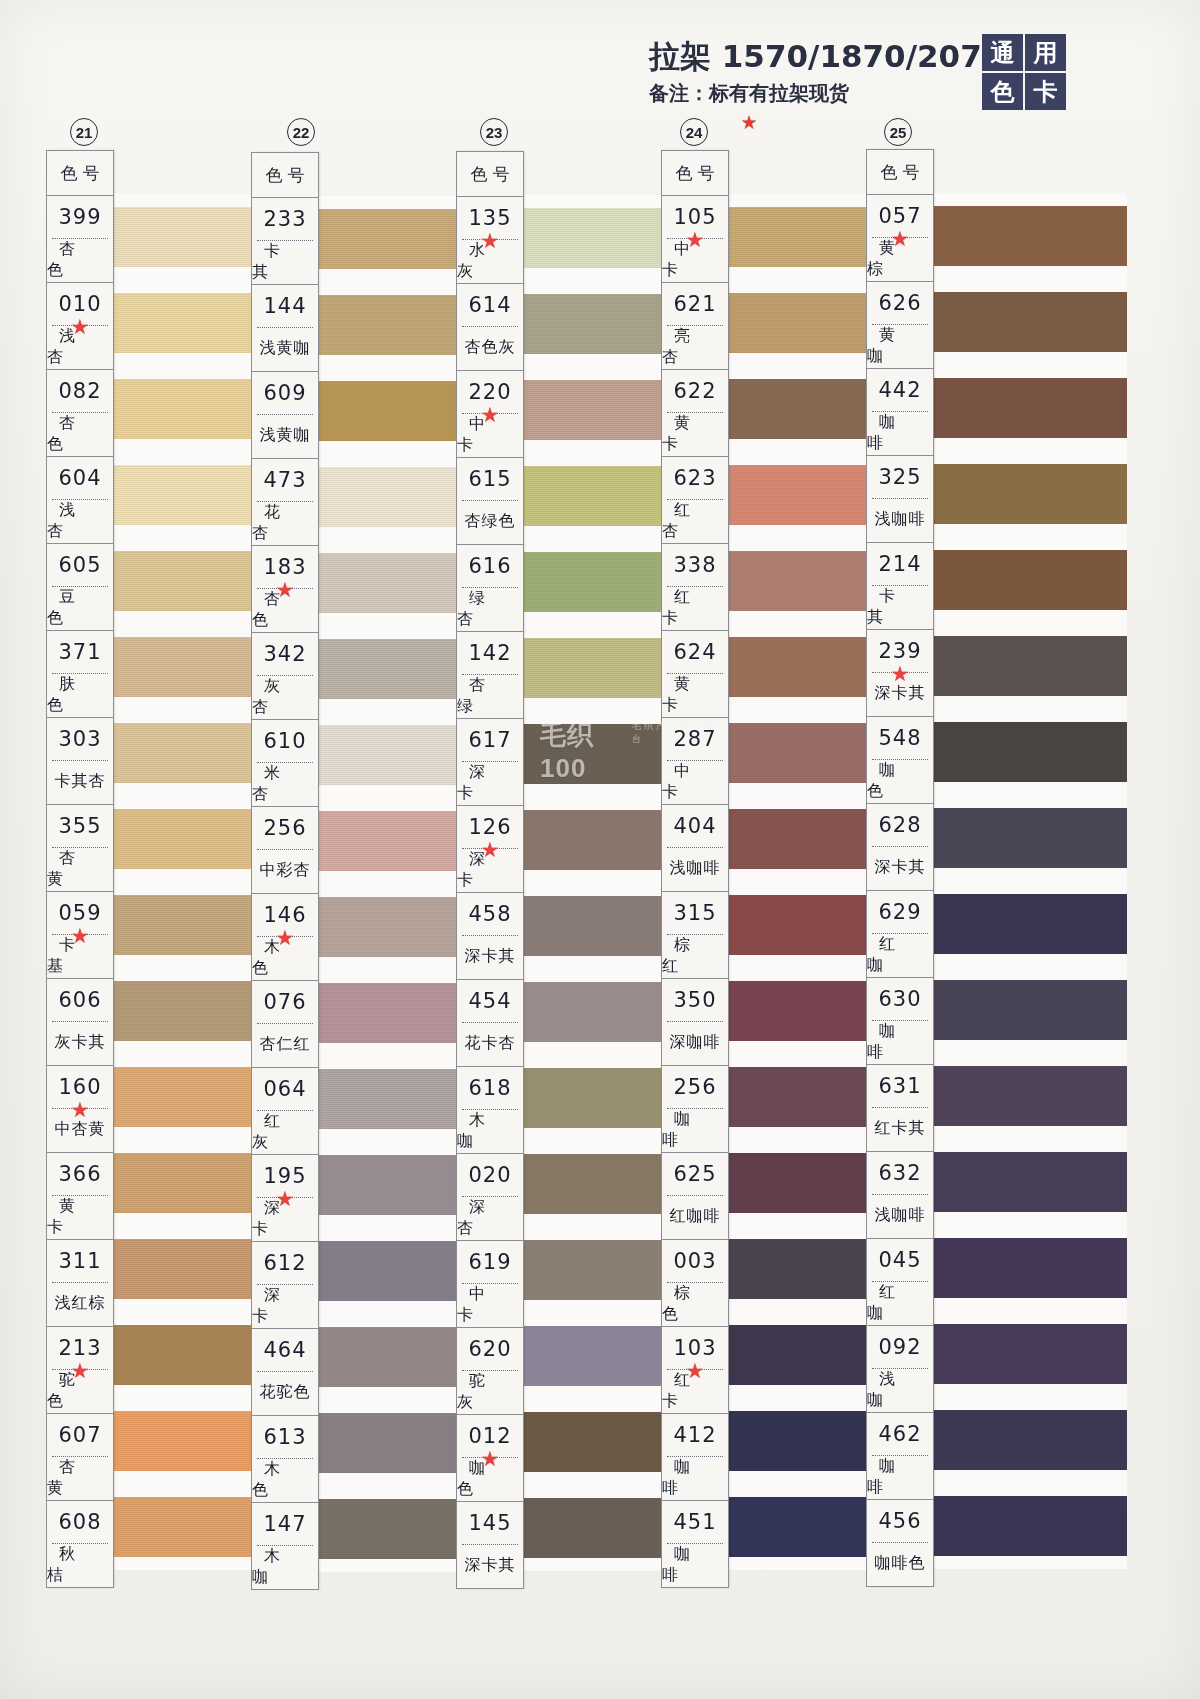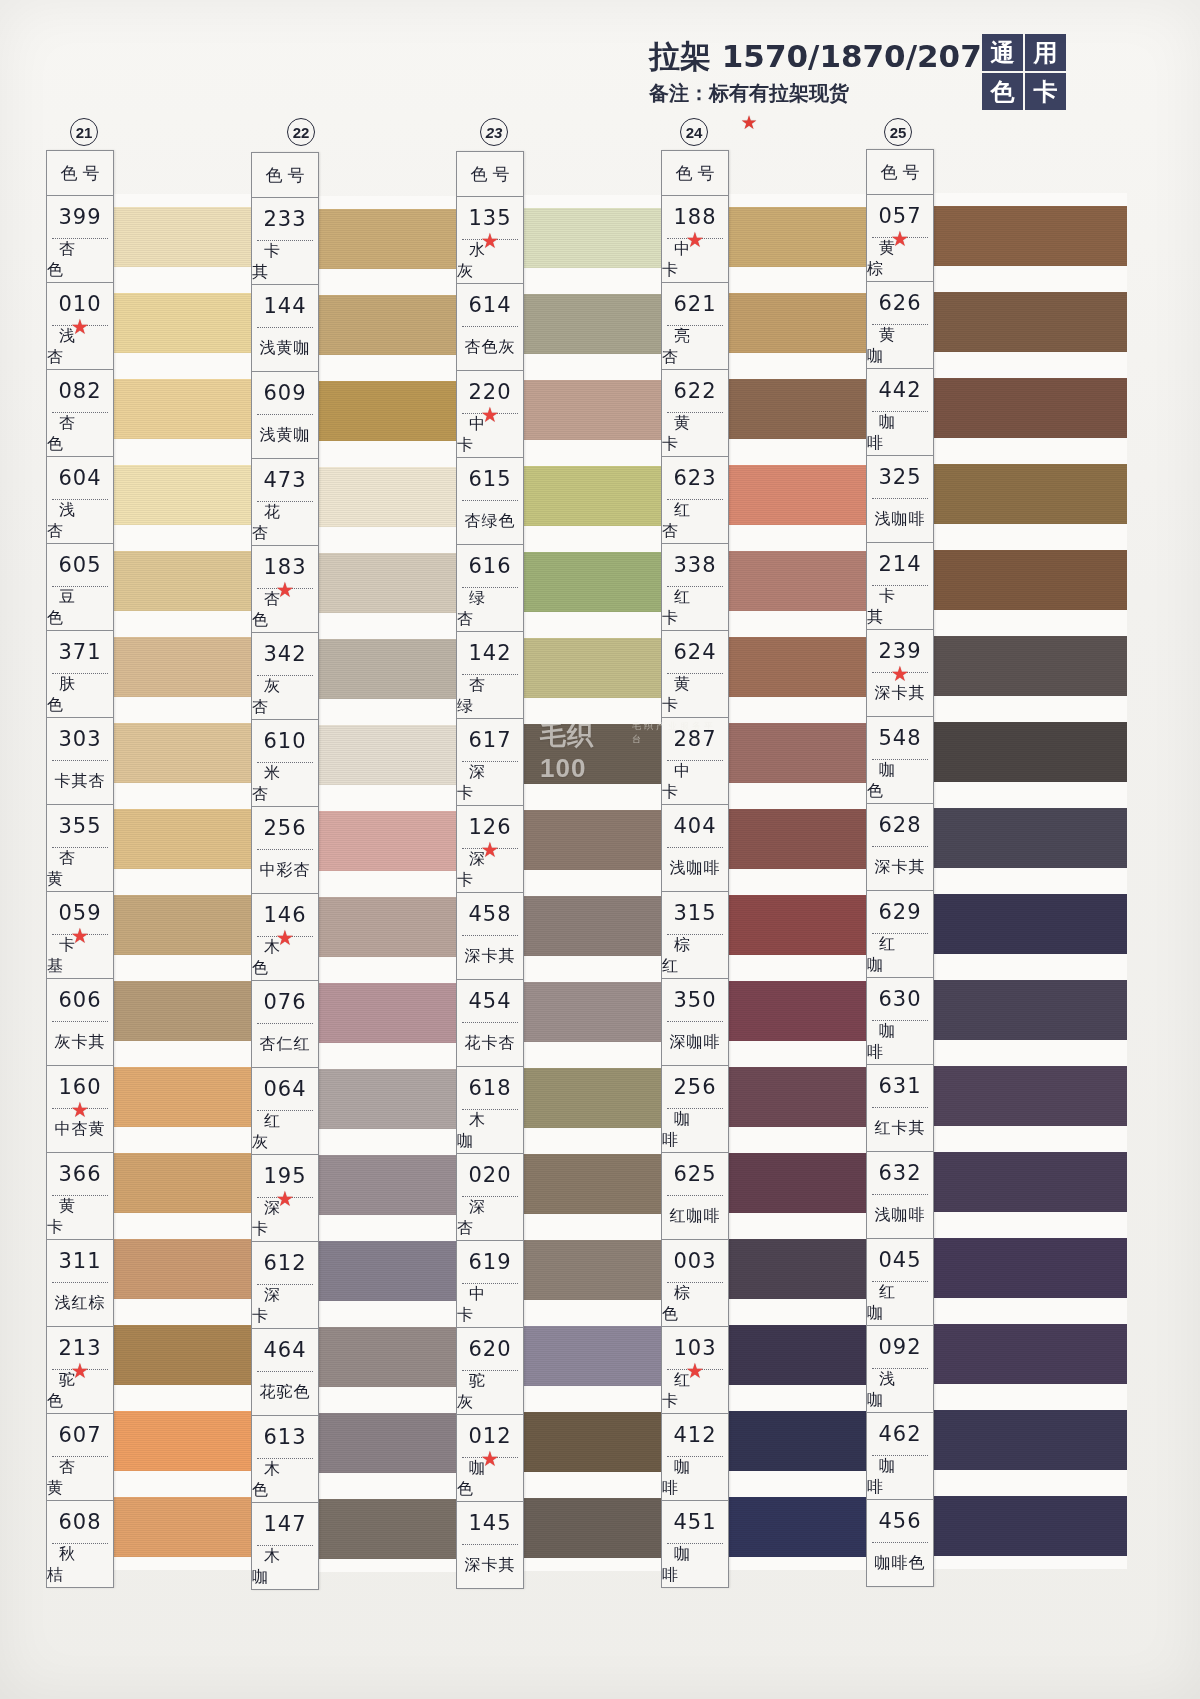--- a/index.html
+++ b/index.html
@@ -485,7 +485,7 @@
           </div>
         </div>
       </div>
-      <div class="grp" style="left: 480px; font-style: italic;">23</div>
+      <div class="grp" style="left: 480px;">23</div>
       <div class="col" style="left: 456px; top: 151px;">
         <div class="swatches" style="width: 185px; top: 44px;">
           <div class="sw" title="135" style="height: 86px; width: 185px;">

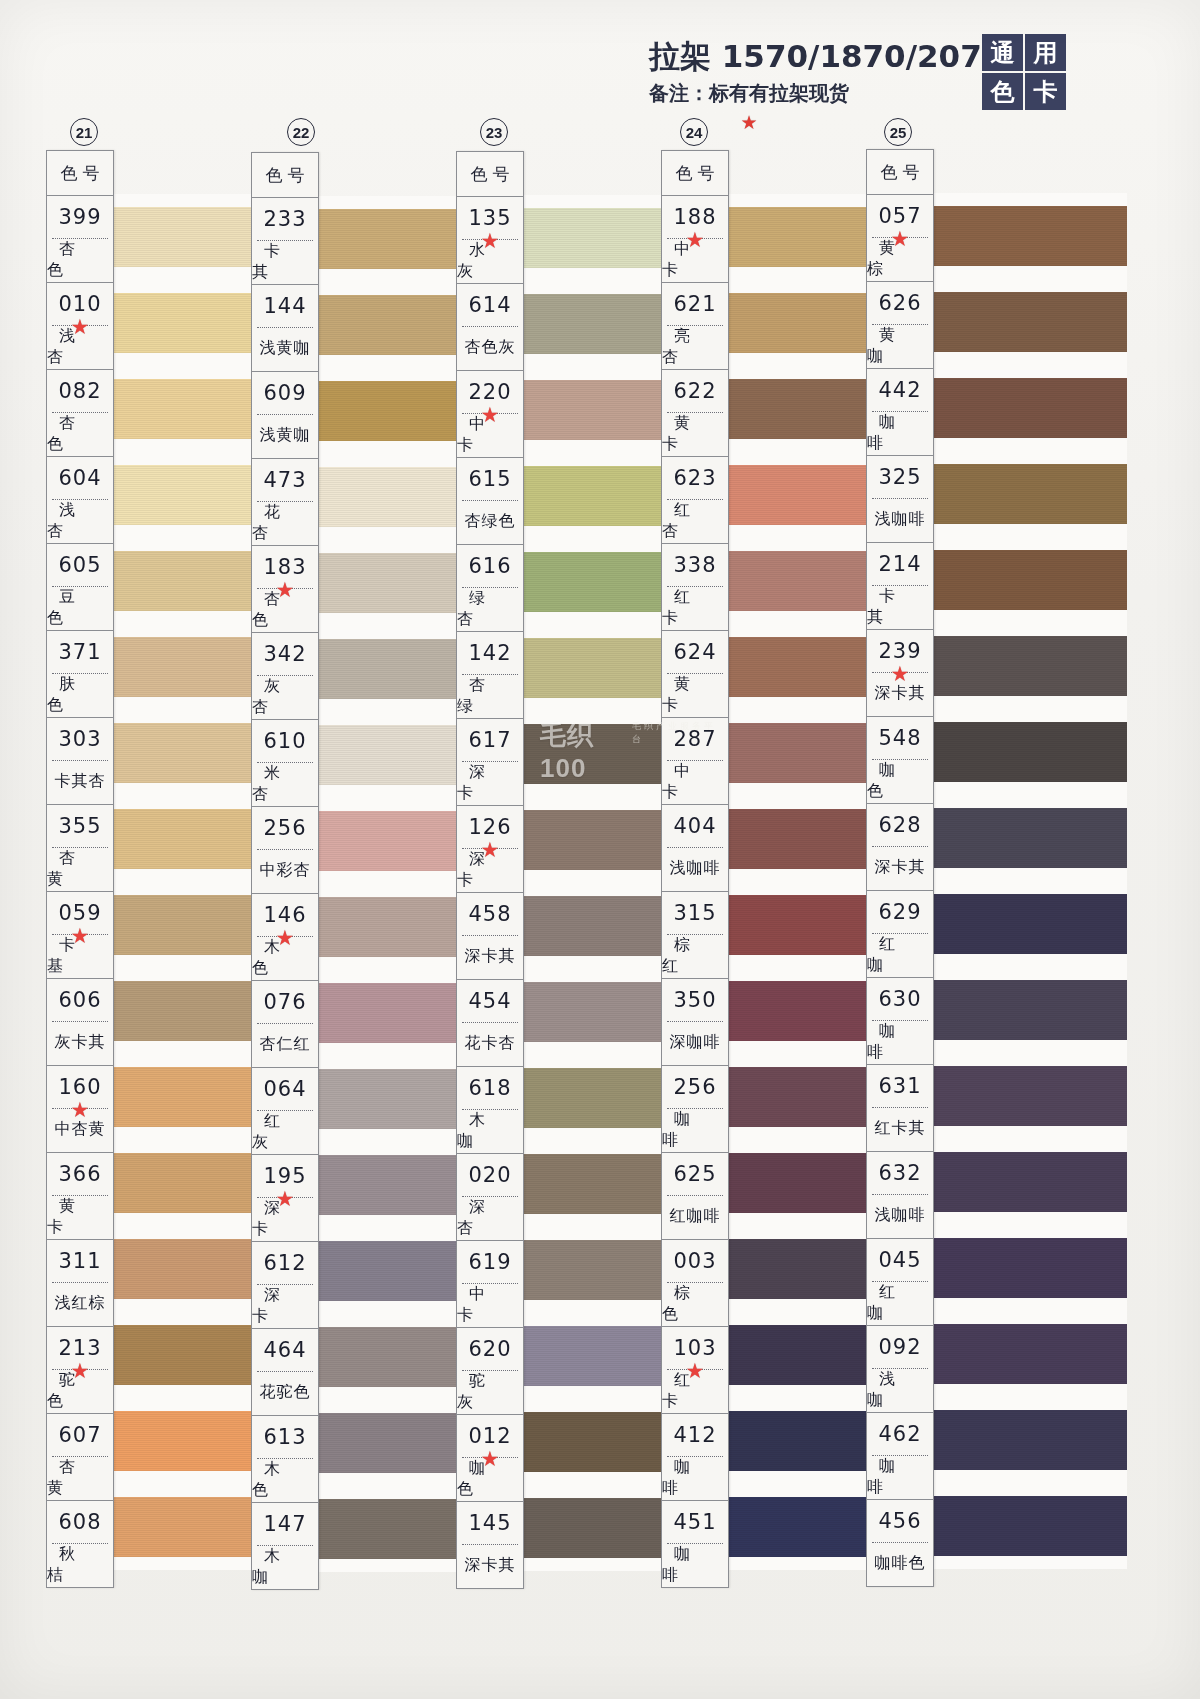--- a/index.html
+++ b/index.html
@@ -744,7 +744,7 @@
         <div class="labelstrip">
           <div class="hdr">色号</div>
           <div class="cell">
-            <div class="code">188</div>
+            <div class="code">105</div>
             <div class="divdot"></div>
             <div class="name sp2">中 卡</div>
             <div class="star">★</div>

